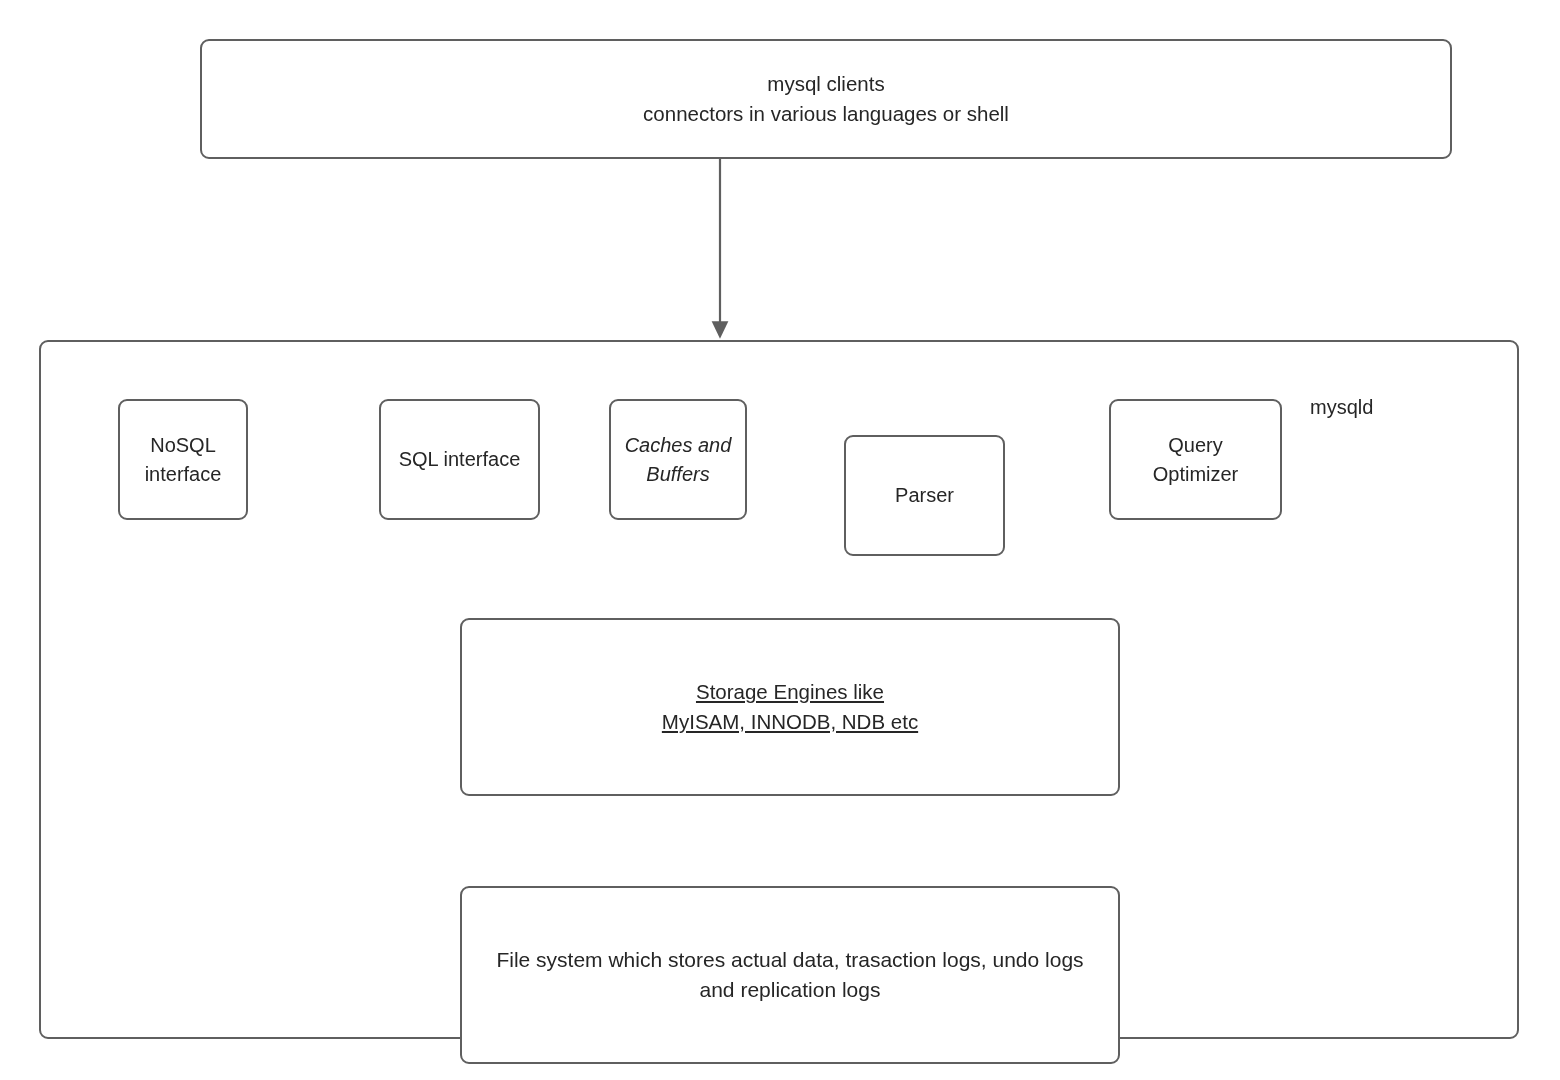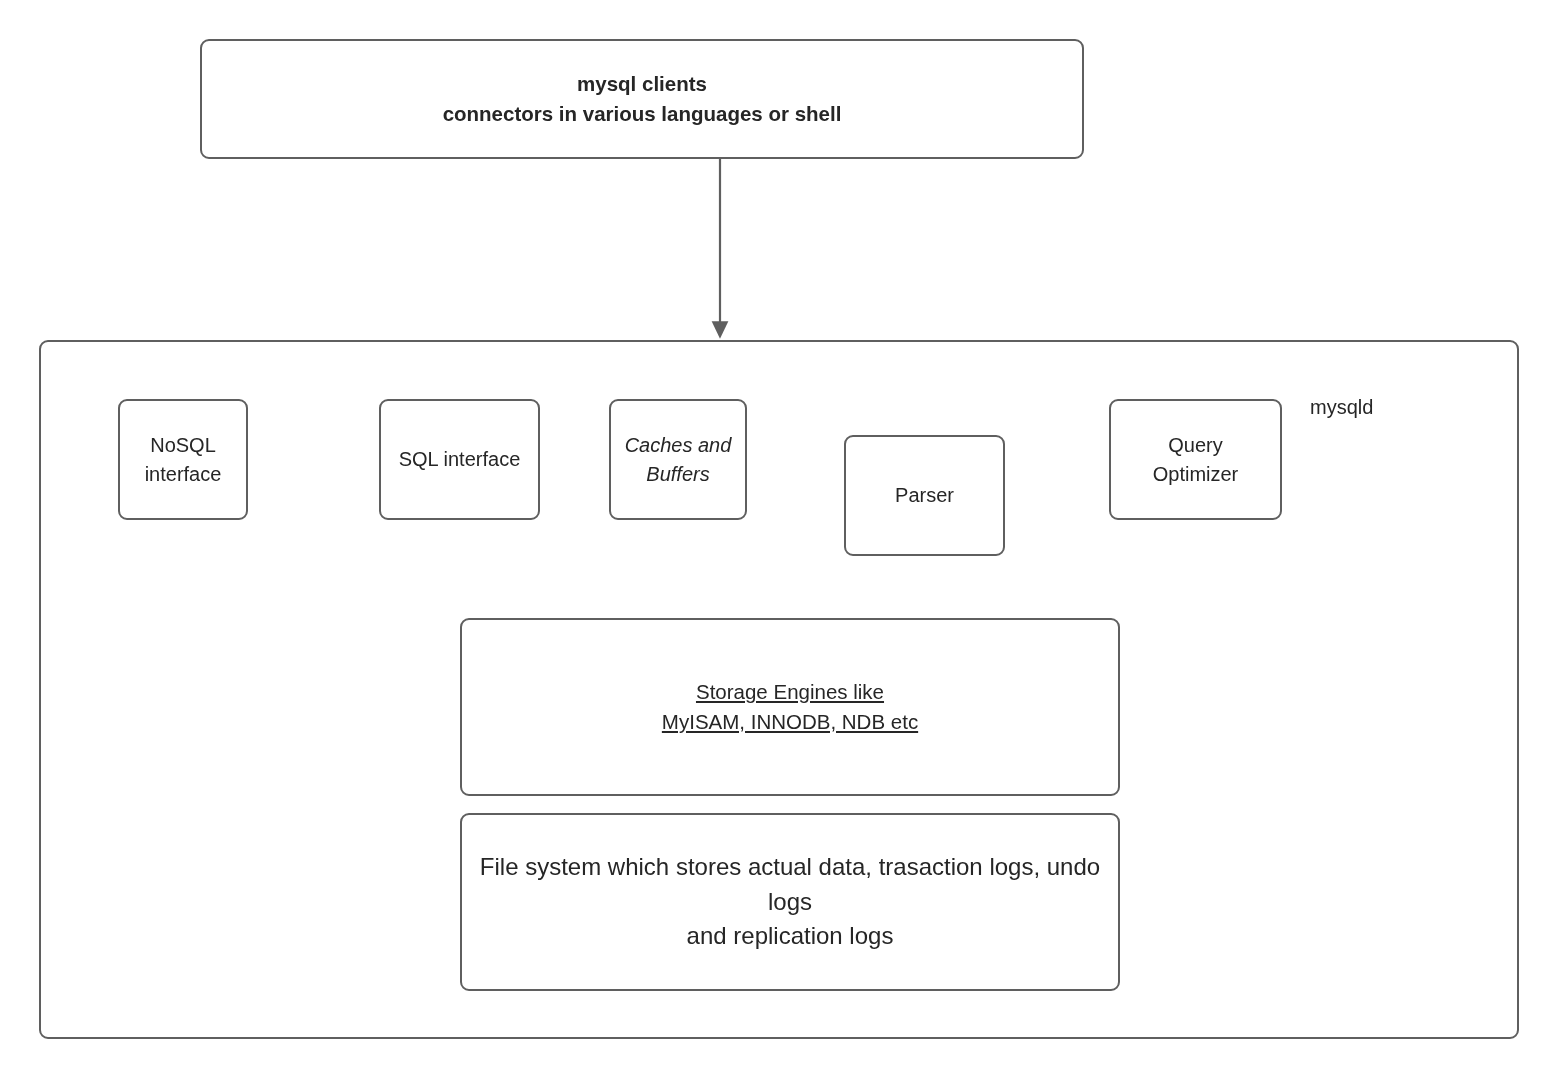--- a/index.html
+++ b/index.html
@@ -36,10 +36,9 @@
   #clients-box {
     left: 200px;
     top: 39px;
-    width: 884px;
+    width: 1252px;
     height: 120px;
     font-size: 20.5px;
-    font-weight: bold;
   }
   
   #mysqld-box {

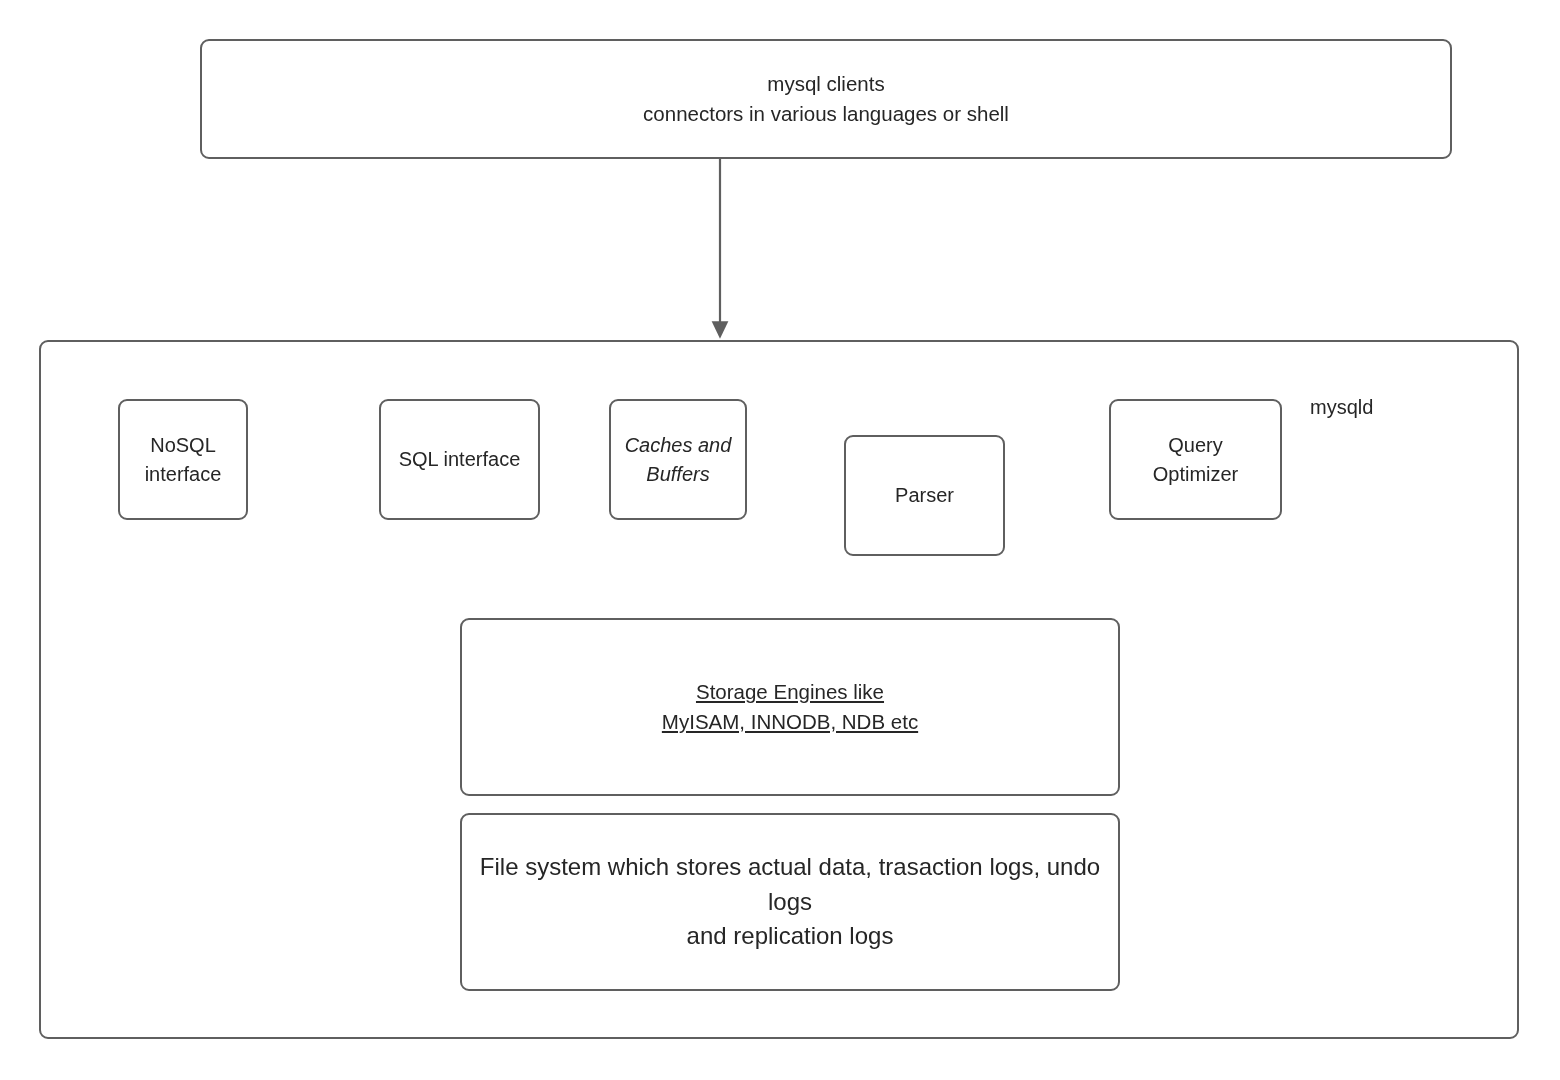--- a/index.html
+++ b/index.html
@@ -80,10 +80,10 @@
   
   #filesystem-box {
     left: 460px;
-    top: 813px;
+    top: 886px;
     width: 660px;
     height: 178px;
-    font-size: 24px;
+    font-size: 21px;
   }
   
   #connector {

